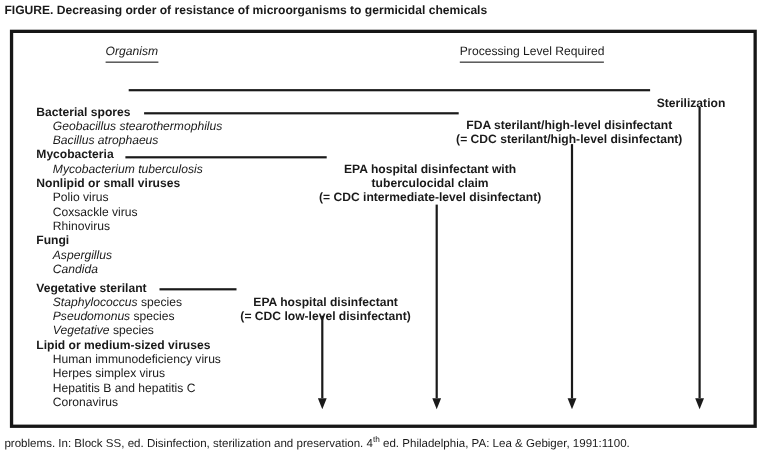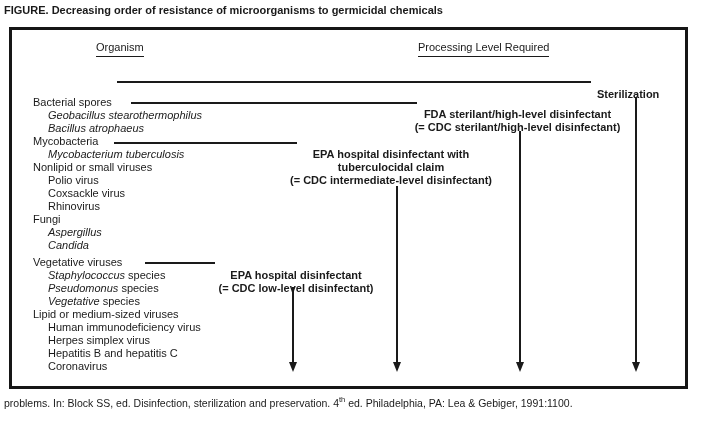--- a/index.html
+++ b/index.html
@@ -11,7 +11,7 @@
   .figure-title{left:4px; top:4px; font-size:11px; font-weight:bold; white-space:nowrap;}
   .box{left:9px; top:27px; width:679px; height:362px; border:3px solid #161616; box-sizing:border-box;}
   .col-header{font-size:11px; padding-bottom:3px; border-bottom:1.5px solid #1a1a1a; white-space:nowrap;}
-  .hdr-org{left:96px; top:41px;}
+  .hdr-org{left:96px; top:41px;font-style:italic;}
   .hdr-proc{left:418px; top:41px;}
   .hline{height:1.5px; background:#1a1a1a;}
   .main-line{left:117px; top:81px; width:474px;}

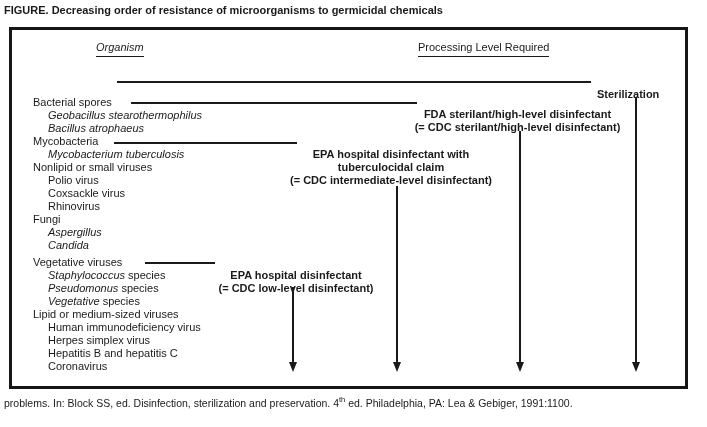--- a/index.html
+++ b/index.html
@@ -20,7 +20,7 @@
   .c-low{left:145px; top:262px; width:70px;}
   .org-list{left:33px; top:96px; font-size:11px; white-space:nowrap;}
   .row{height:13px; line-height:13px;}
-  .cat{font-weight:normal;}
+  .cat{font-weight:bold;}
   .sp{padding-left:15px;}
   .it{font-style:italic;}
   .veg{margin-top:4px;}

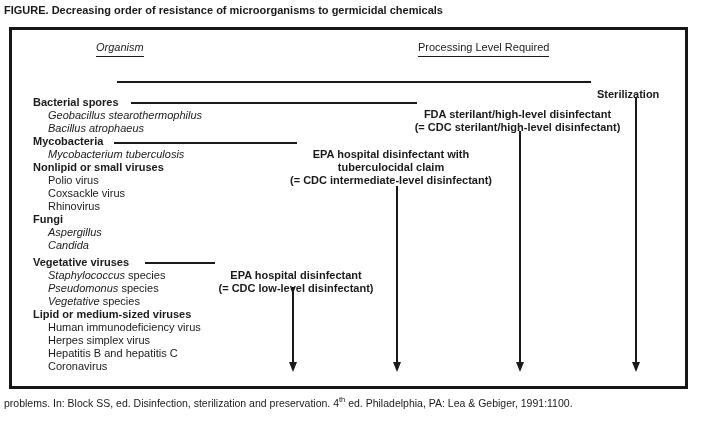--- a/index.html
+++ b/index.html
@@ -73,7 +73,7 @@
     <div class="row cat"><span>Fungi</span></div>
     <div class="row sp"><span class="it">Aspergillus</span><span></span></div>
     <div class="row sp"><span class="it">Candida</span><span></span></div>
-    <div class="row cat veg"><span>Vegetative viruses</span></div>
+    <div class="row cat veg"><span>Vegetative sterilant</span></div>
     <div class="row sp"><span class="it">Staphylococcus</span><span> species</span></div>
     <div class="row sp"><span class="it">Pseudomonus</span><span> species</span></div>
     <div class="row sp"><span class="it">Vegetative</span><span> species</span></div>

